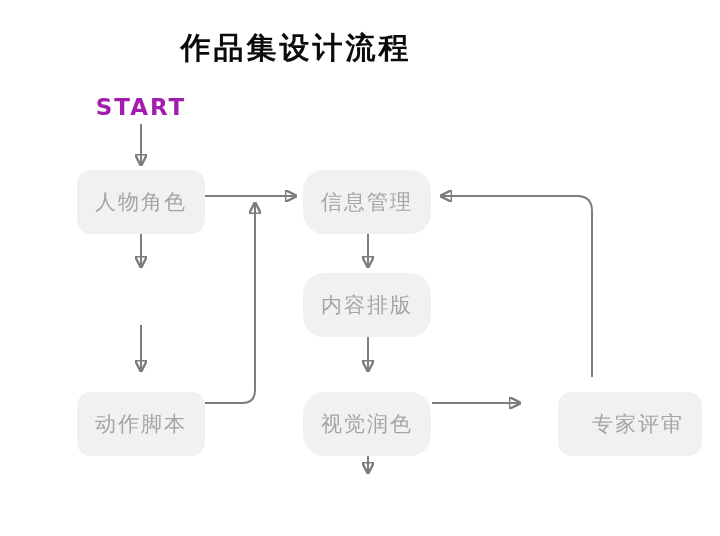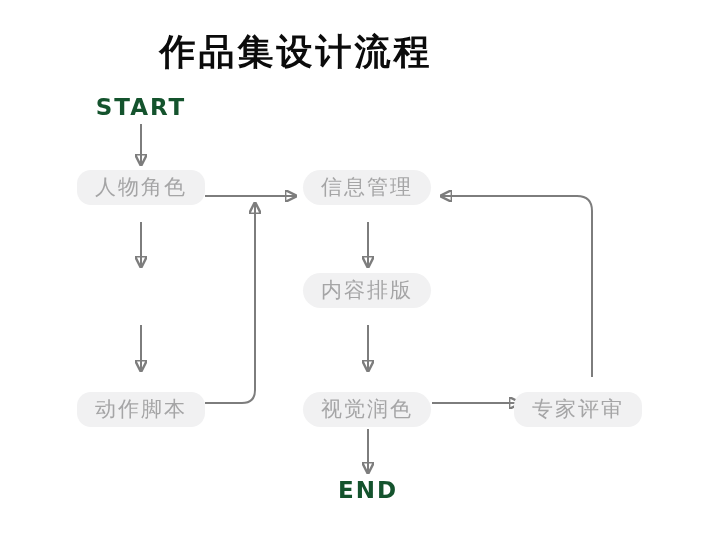--- a/index.html
+++ b/index.html
@@ -21,7 +21,7 @@
     top: 28px;
     width: 592px;
     text-align: center;
-    font-size: 36px;
+    font-size: 30px;
     font-weight: 800;
     color: #0b0b0b;
     letter-spacing: 3px;

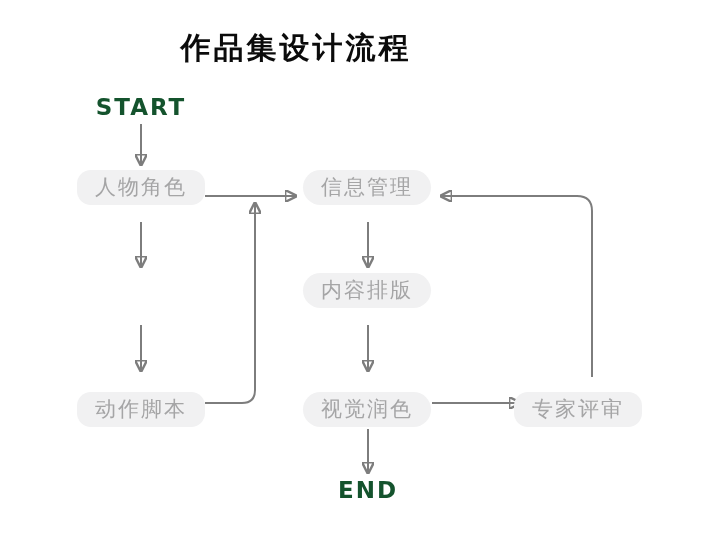--- a/index.html
+++ b/index.html
@@ -30,7 +30,7 @@
     position: absolute;
     font-size: 23px;
     font-weight: 800;
-    color: #14532d;
+    color: #a21caf;
     letter-spacing: 2px;
     text-align: center;
   }

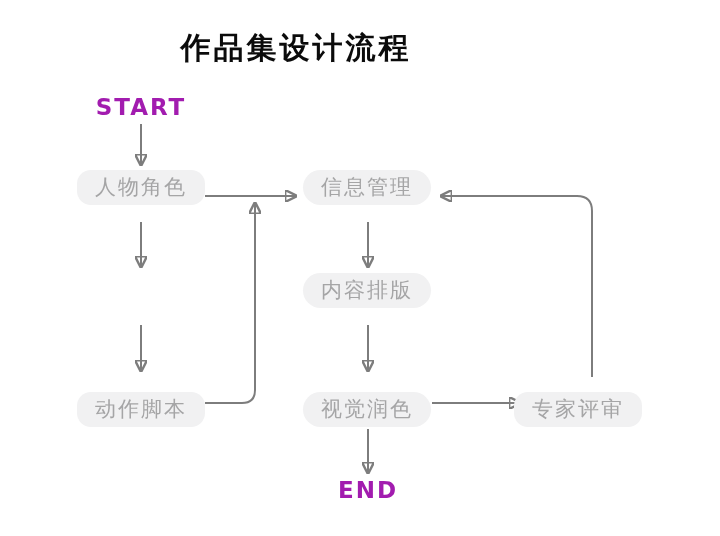--- a/index.html
+++ b/index.html
@@ -47,7 +47,7 @@
   .node {
     position: absolute;
     width: 128px;
-    height: 35px;
+    height: 64px;
     background: #f1f1f2;
     border-radius: 14px;
     color: #a5a5a6;

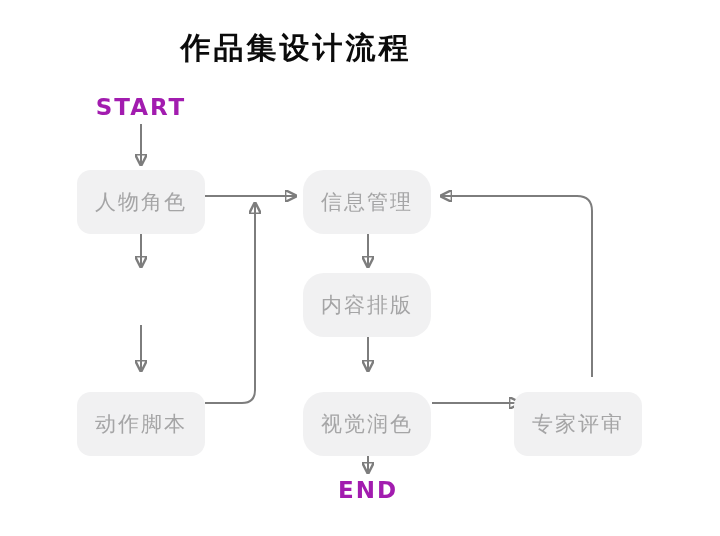--- a/index.html
+++ b/index.html
@@ -60,7 +60,7 @@
   }
   .col-left   { left: 77px; }
   .col-mid    { left: 303px; border-radius: 21px; }
-  .col-right  { left: 514px; }
+  .col-right  { left: 558px; padding-left: 16px; }
   .row-1 { top: 170px; }
   .row-2 { top: 273px; }
   .row-3 { top: 377px; margin-top: 15px; }

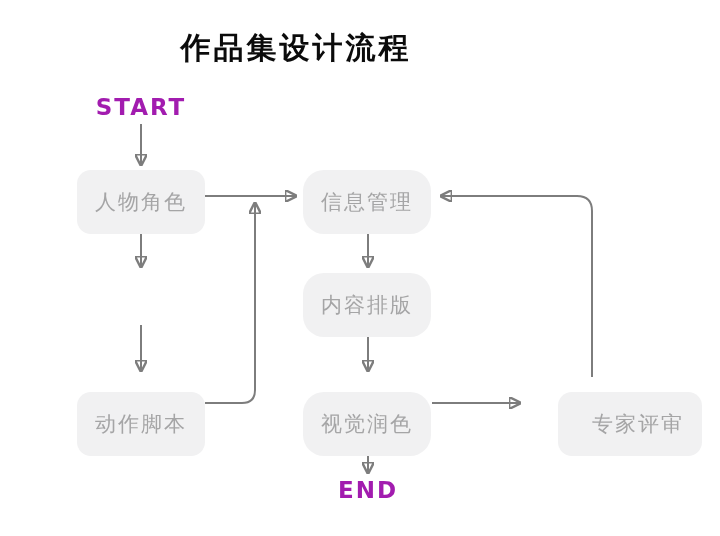--- a/index.html
+++ b/index.html
@@ -118,7 +118,6 @@
 
   <div class="node col-right row-3">专家评审</div>
 
-  <div class="terminal-label end-label">END</div>
 
 </div>
 

